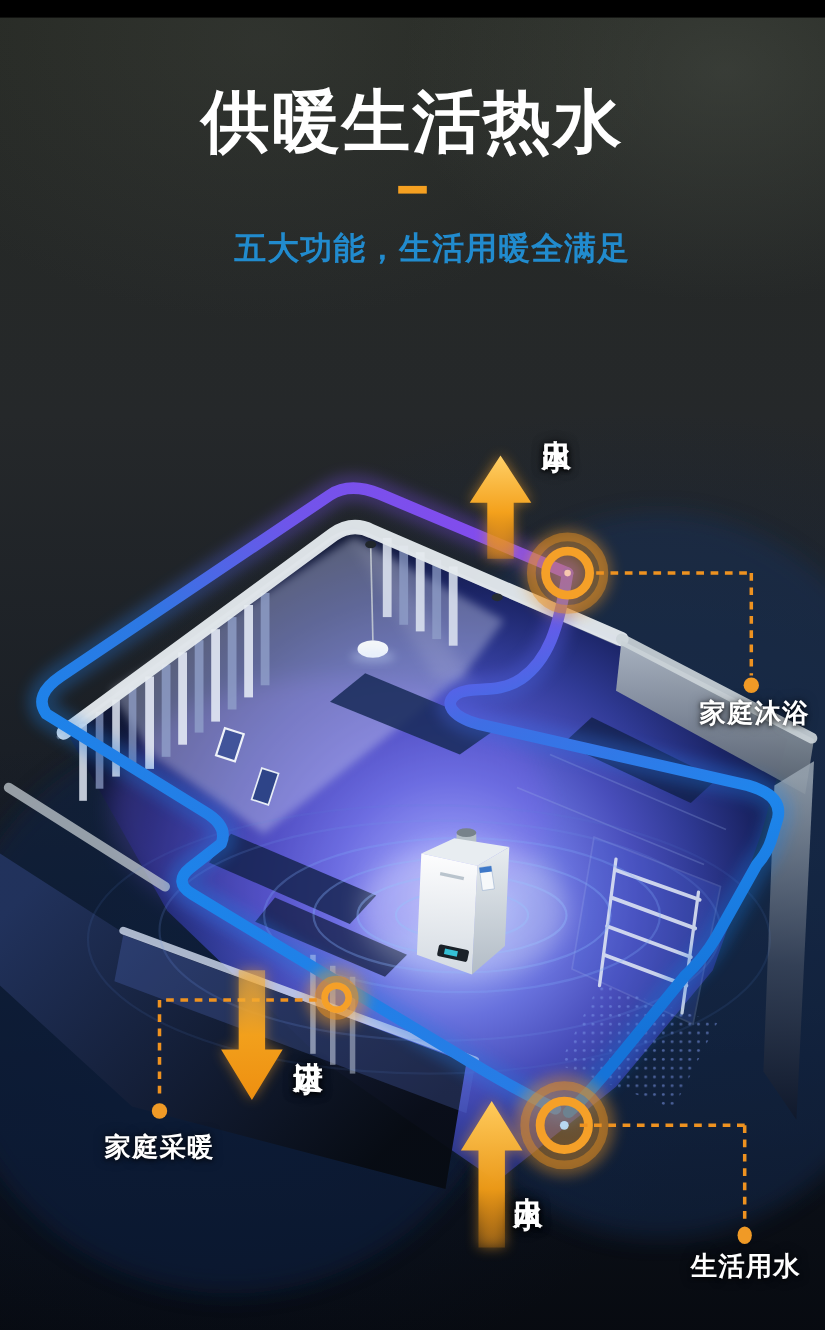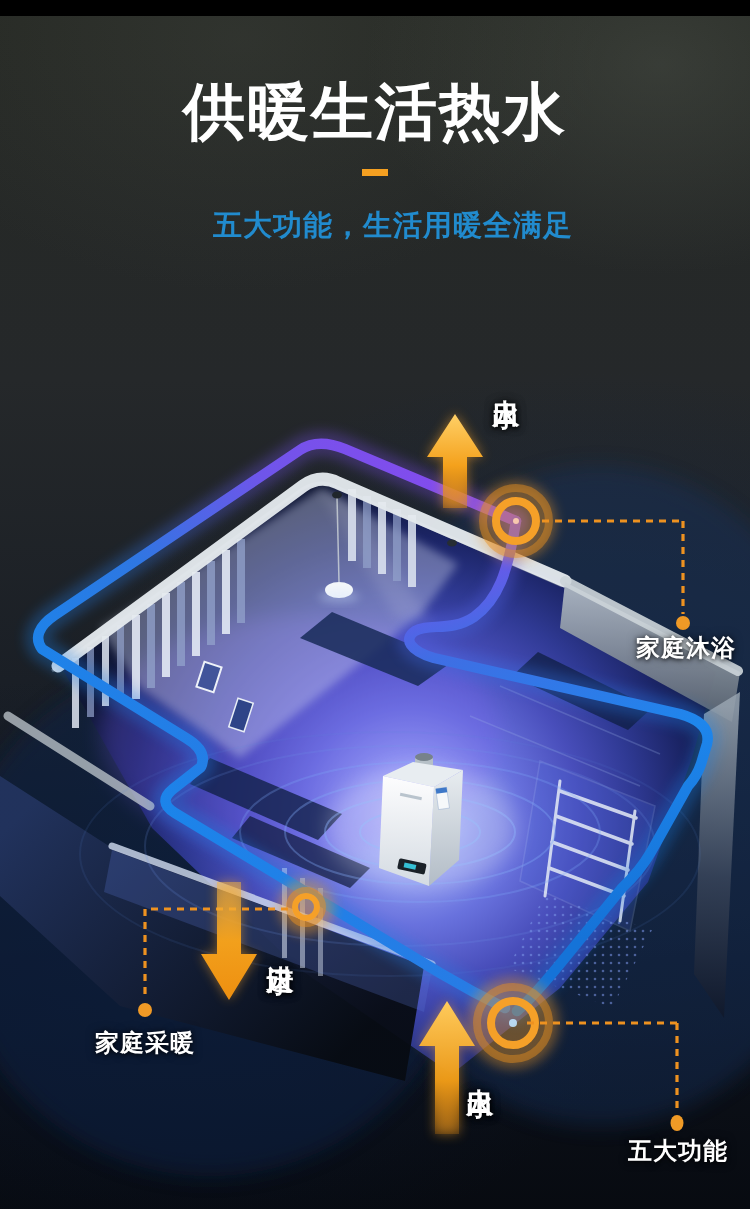--- a/index.html
+++ b/index.html
@@ -277,7 +277,7 @@
   <div class="lbl lbl-v" style="left:266px;top:928px;">进水口</div>
   <div class="lbl lbl-h" style="left:95px;top:1011px;">家庭采暖</div>
   <div class="lbl lbl-v" style="left:466px;top:1051px;">出水口</div>
-  <div class="lbl lbl-h" style="left:628px;top:1119px;">五大功能</div>
+  <div class="lbl lbl-h" style="left:628px;top:1119px;">生活用水</div>
 
 </div>
 

